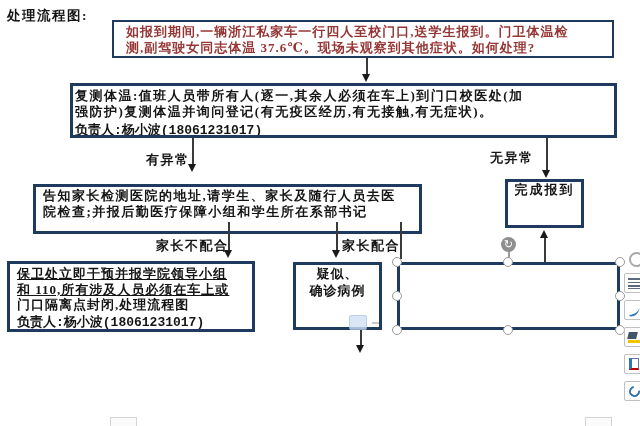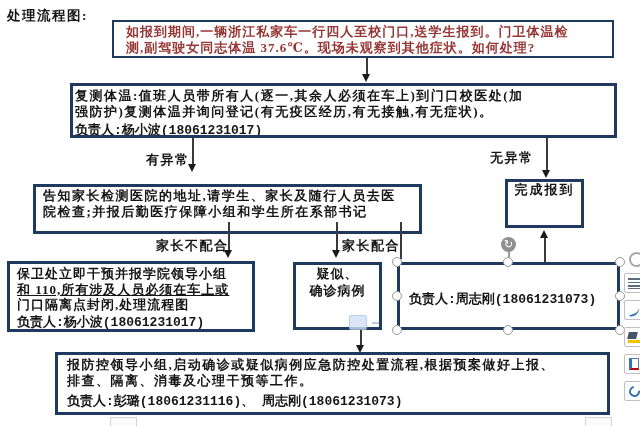--- a/index.html
+++ b/index.html
@@ -75,7 +75,7 @@
   <div class="vline" style="left:400px;top:222px;height:37px;"></div>
 
   <div class="box" style="left:7px;top:261px;width:248px;height:71px;padding:2px 7px;line-height:15.5px;">
-    <div class="bline" style="letter-spacing:1px;">保卫处立即干预并报学院领导小组</div>
+    <div class="bline" style="letter-spacing:1px;text-decoration:underline;">保卫处立即干预并报学院领导小组</div>
     <div class="bline" style="letter-spacing:1px;text-decoration:underline;">和 110,所有涉及人员必须在车上或</div>
     <div class="bline" style="letter-spacing:1px;">门口隔离点封闭,处理流程图</div>
     <div class="owner" style="margin-top:2px;">负责人:杨小波(18061231017)</div>

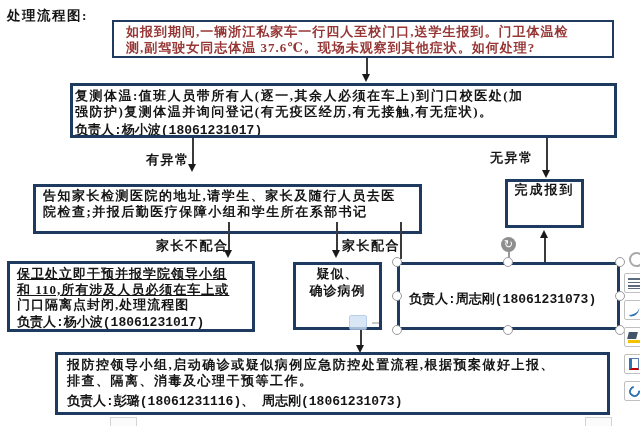--- a/index.html
+++ b/index.html
@@ -87,7 +87,6 @@
   </div>
 
   <div class="box" style="left:397px;top:262px;width:223px;height:68px;padding:5px 9px;">
-    <div class="owner" style="margin-top:22px;">负责人:周志刚(18061231073)</div>
   </div>
 
   <div class="vline" style="left:544px;top:238px;height:24px;"></div>

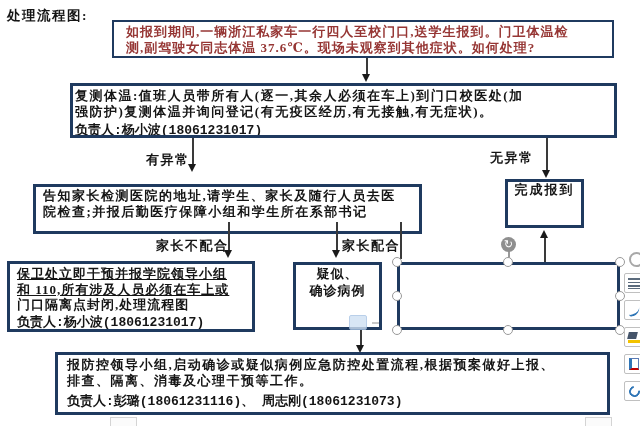--- a/index.html
+++ b/index.html
@@ -110,11 +110,6 @@
   <div class="vline" style="left:360px;top:330px;height:17px;"></div>
   <div class="ah down" style="left:356px;top:345px;"></div>
 
-  <div class="box" style="left:55px;top:352px;width:555px;height:63px;padding:2px 9px;">
-    <div class="bline">报防控领导小组,启动确诊或疑似病例应急防控处置流程,根据预案做好上报、</div>
-    <div class="bline">排查、隔离、消毒及心理干预等工作。</div>
-    <div class="owner" style="margin-top:5px;">负责人:彭璐(18061231116)、 周志刚(18061231073)</div>
-  </div>
 
   <div style="position:absolute;left:629px;top:252px;width:15px;height:15px;border-radius:50%;border:2px solid #a8a8a8;background:#fff;box-sizing:border-box;"></div>
 

